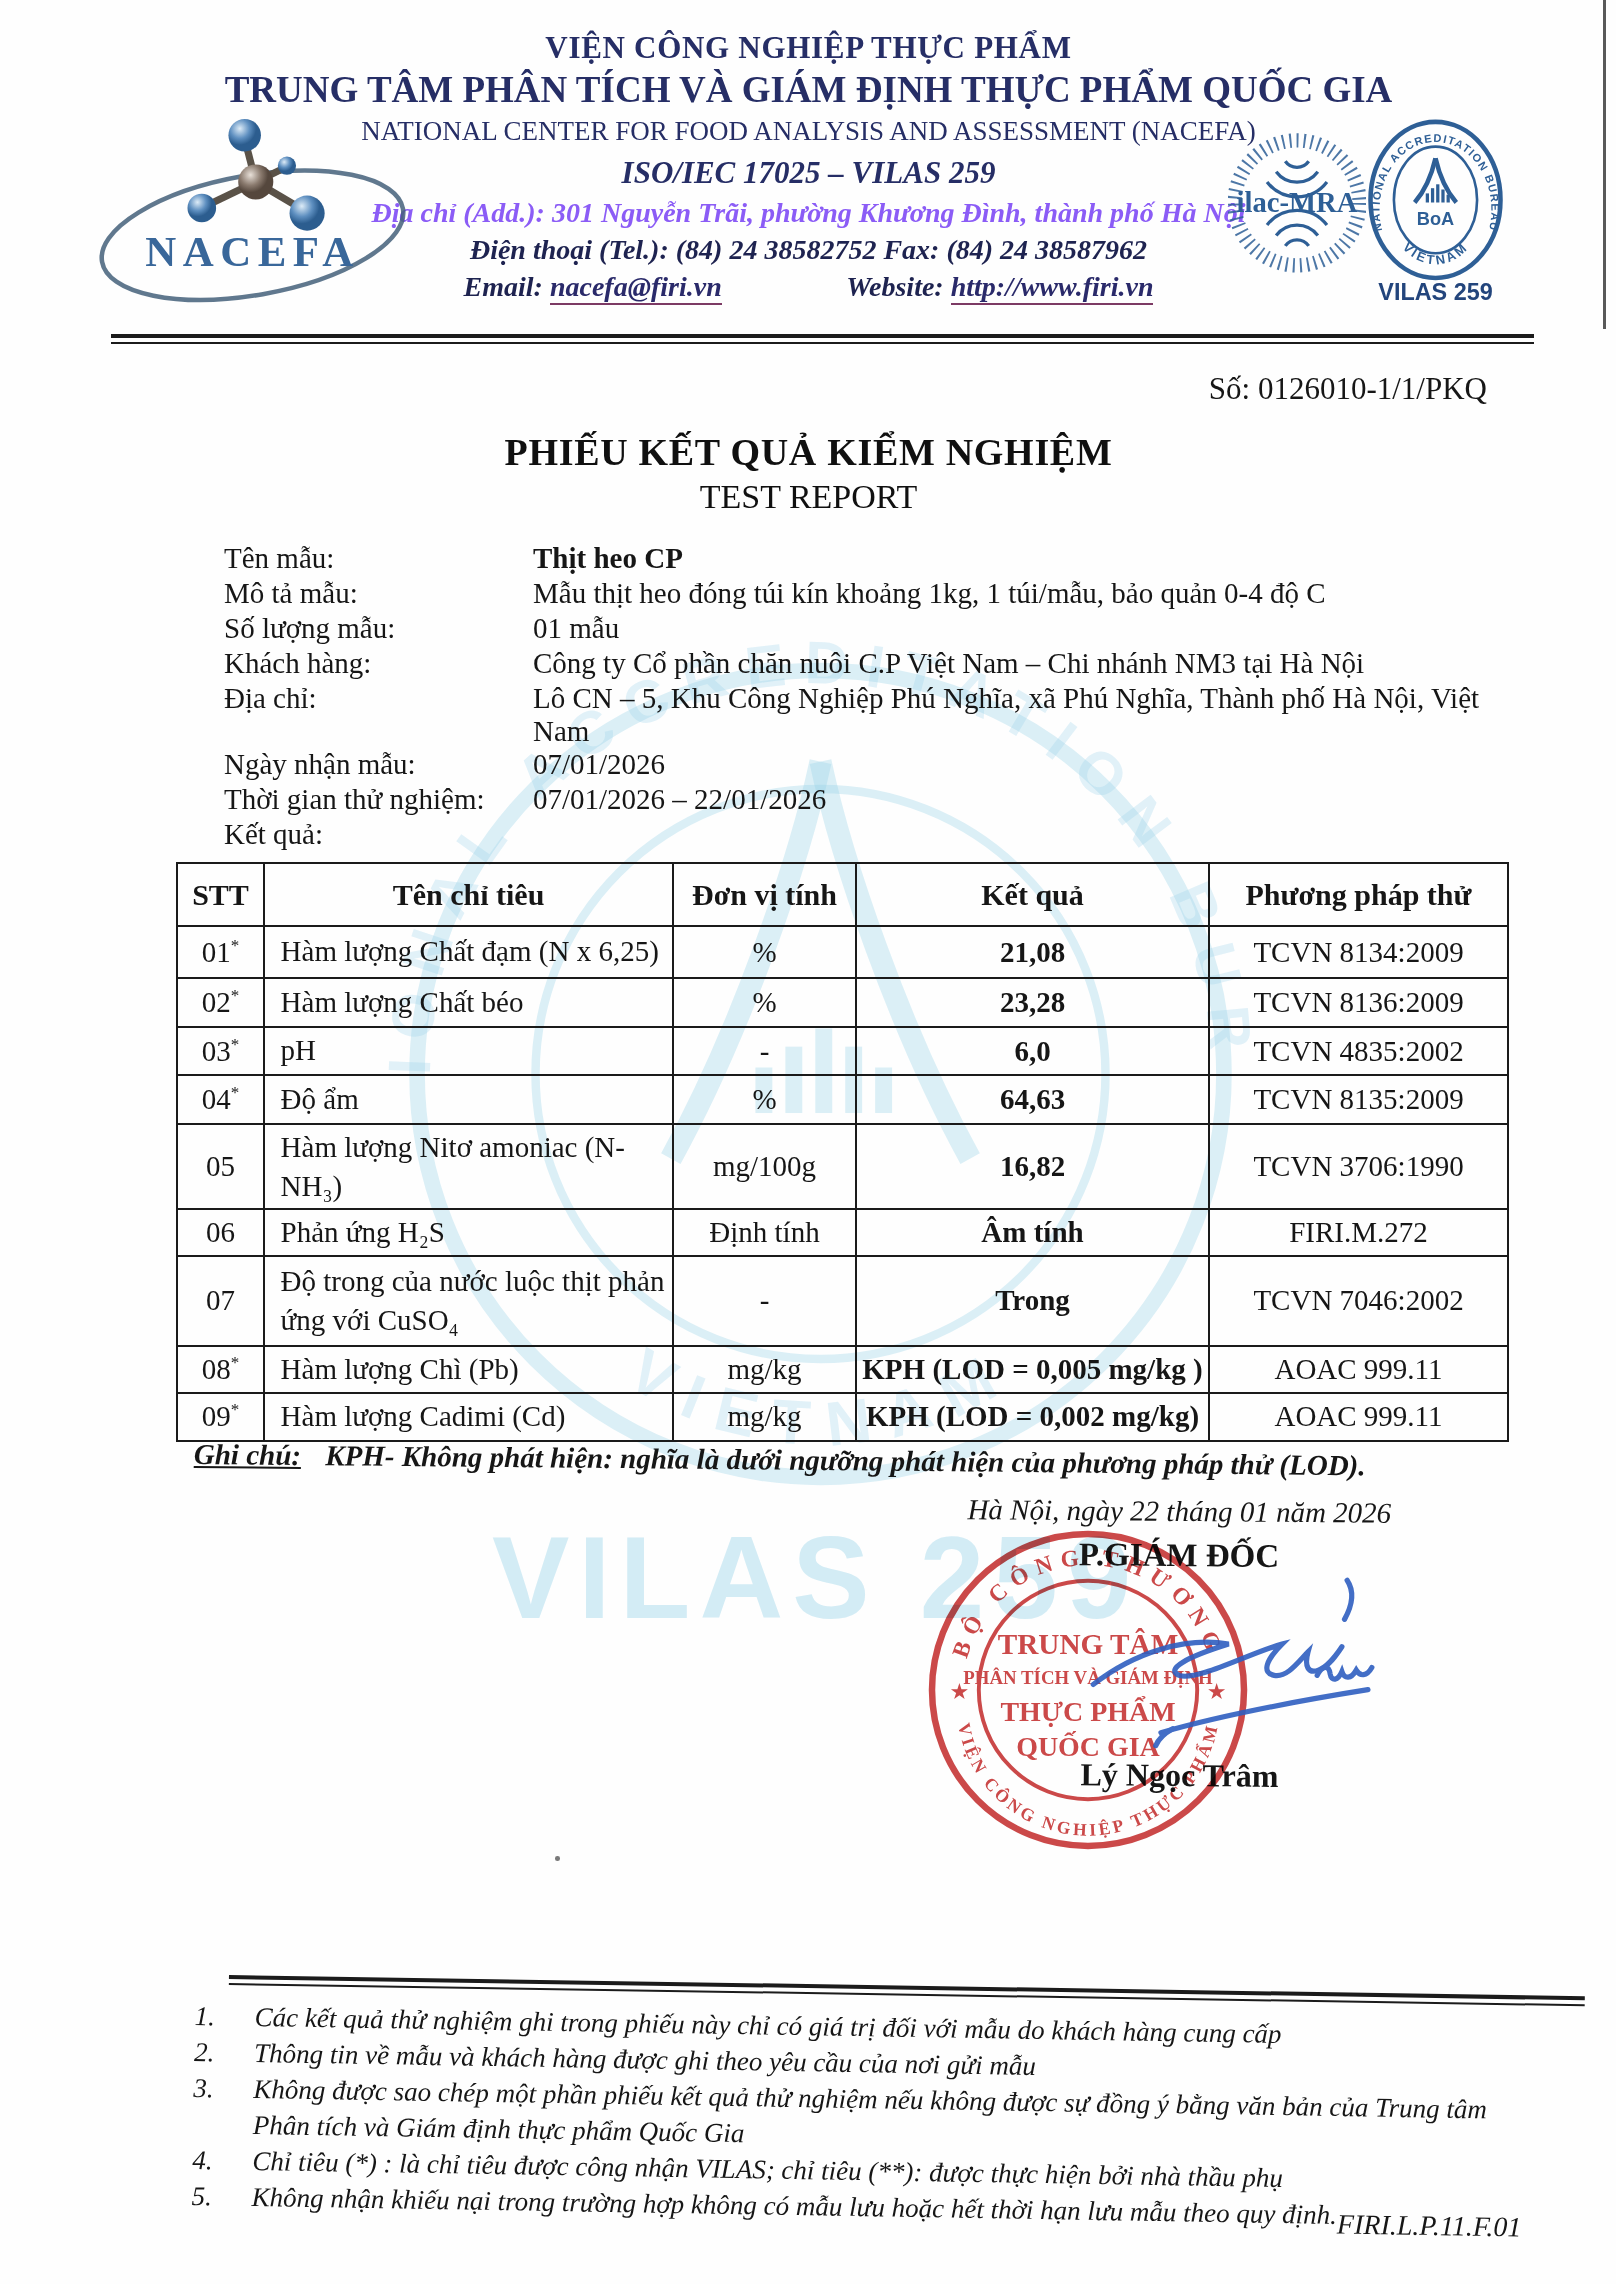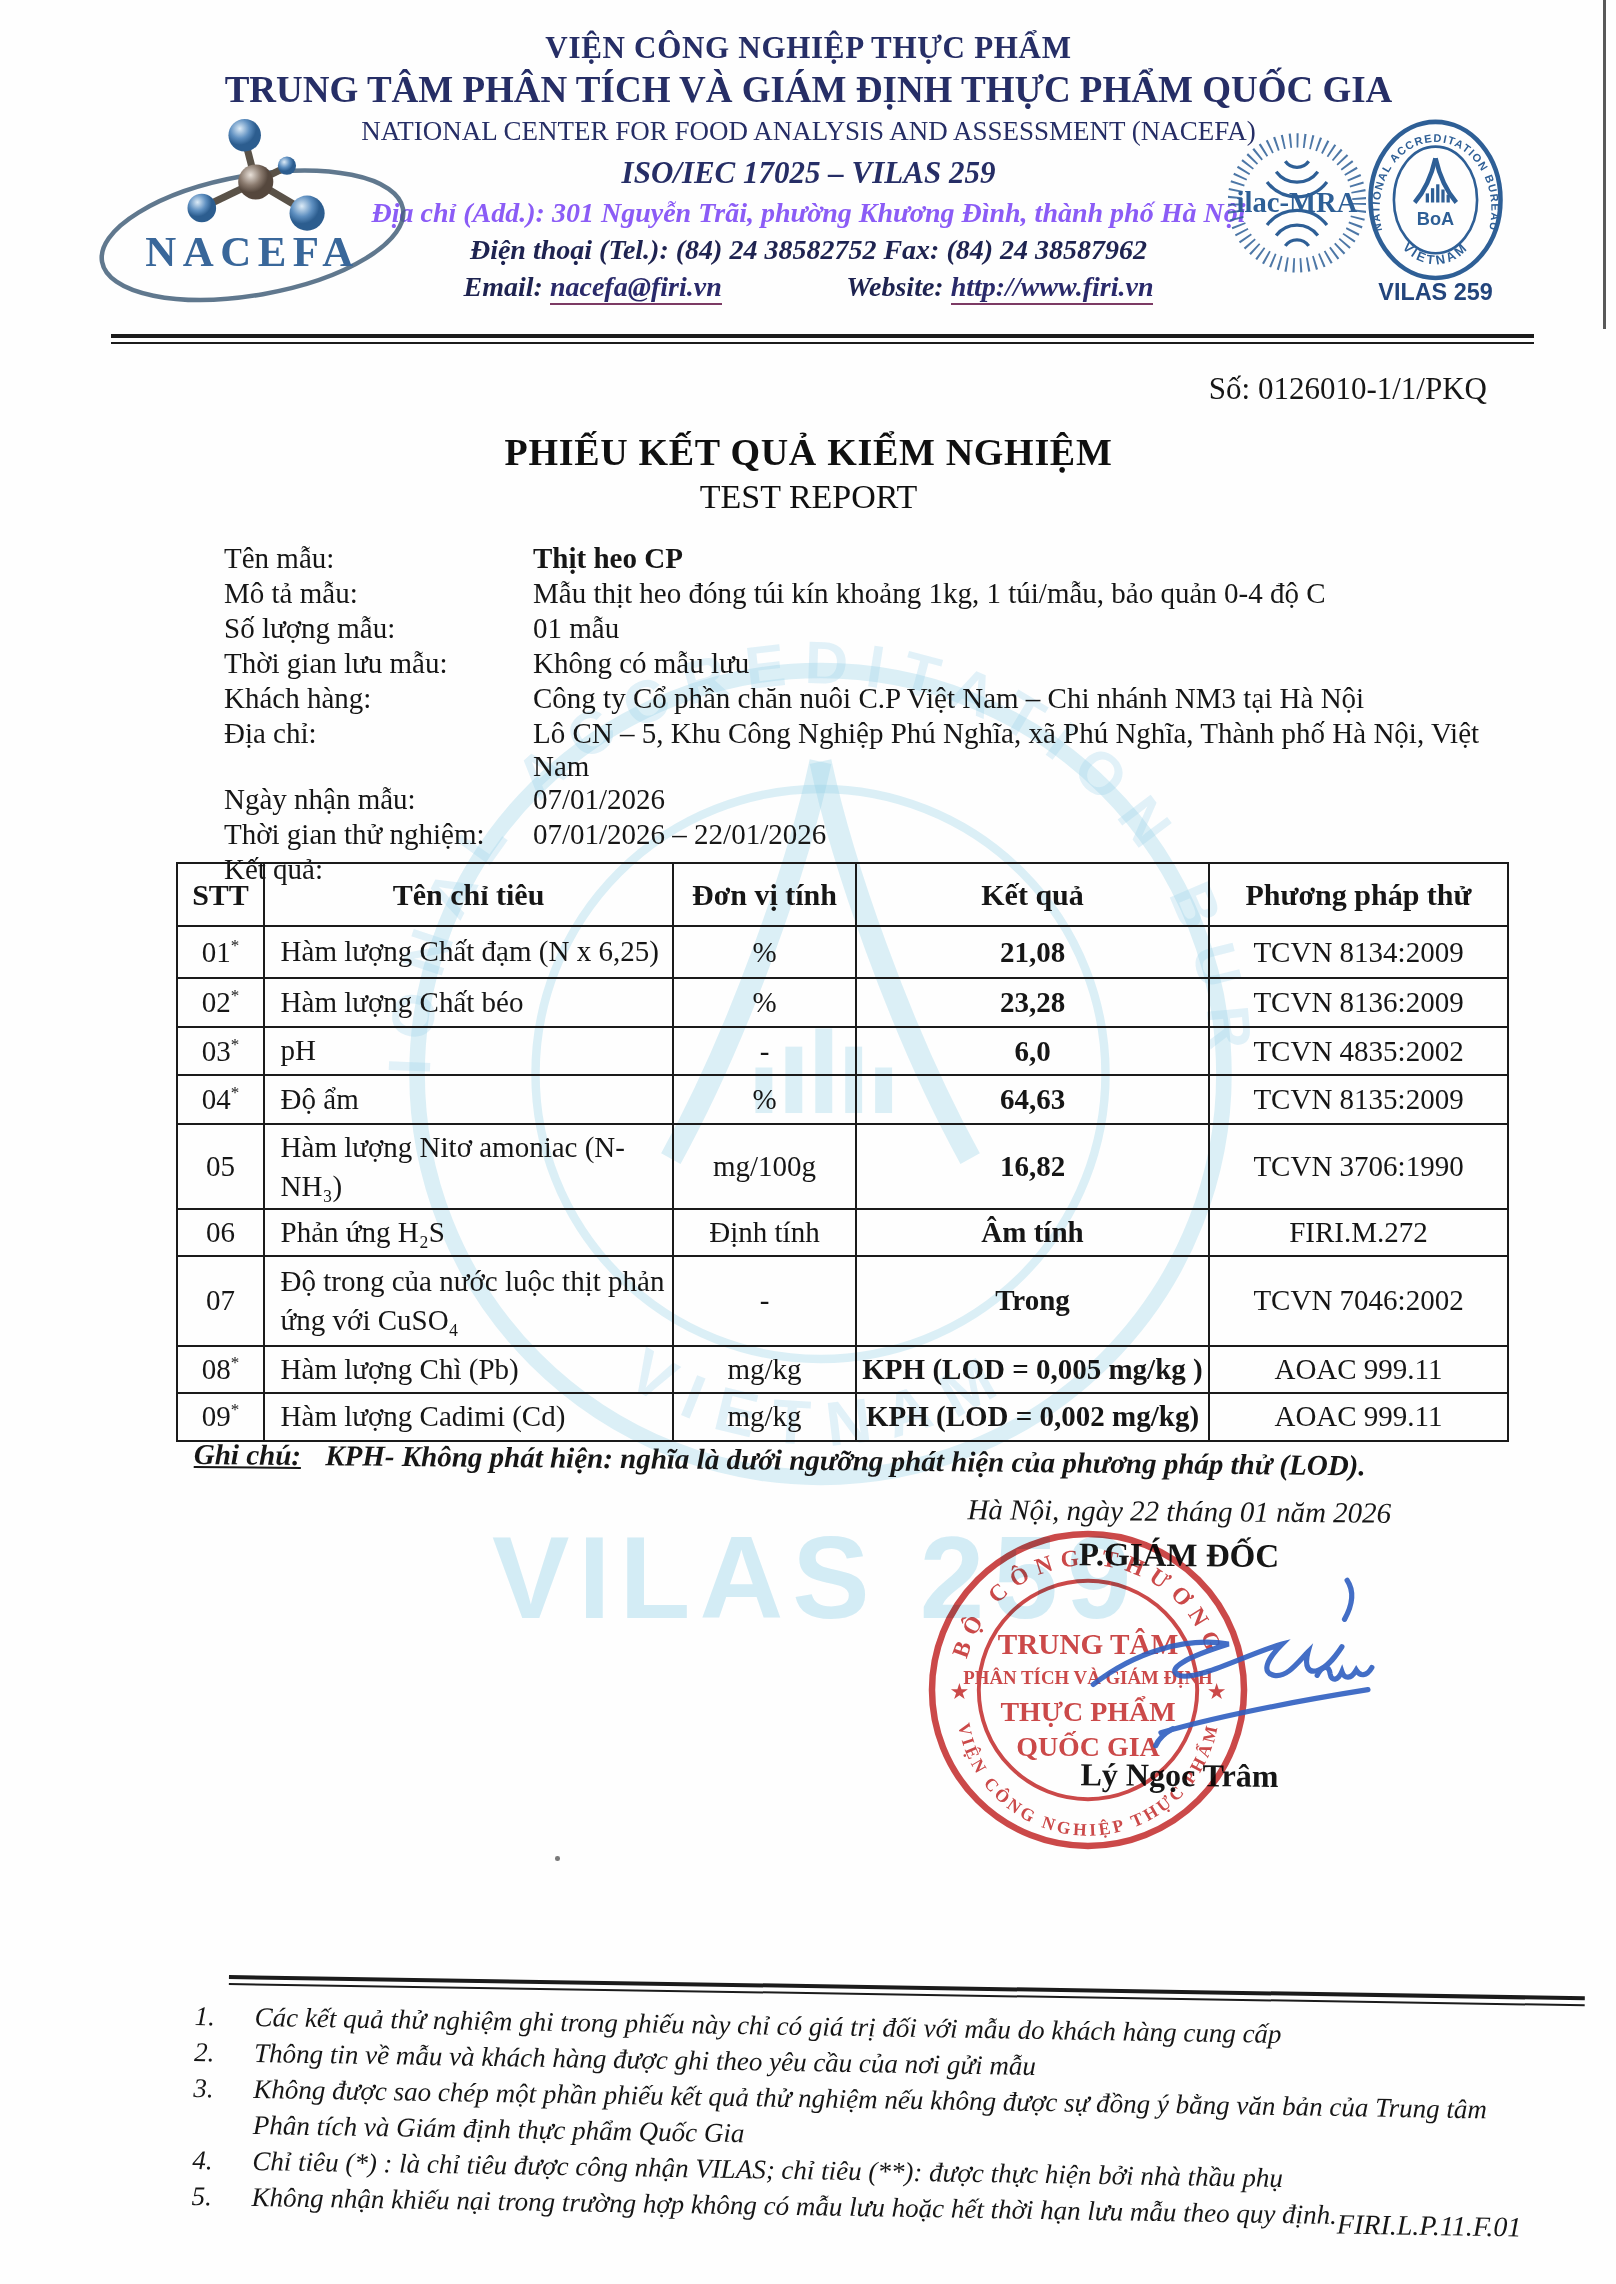--- a/index.html
+++ b/index.html
@@ -242,10 +242,6 @@
       <div class="info-row">
         <span class="info-label">Số lượng mẫu:</span>
         <span class="info-value">01 mẫu</span>
-      </div>
-      <div class="info-row">
-        <span class="info-label">Thời gian lưu mẫu:</span>
-        <span class="info-value">Không có mẫu lưu</span>
       </div>
       <div class="info-row">
         <span class="info-label">Khách hàng:</span>

